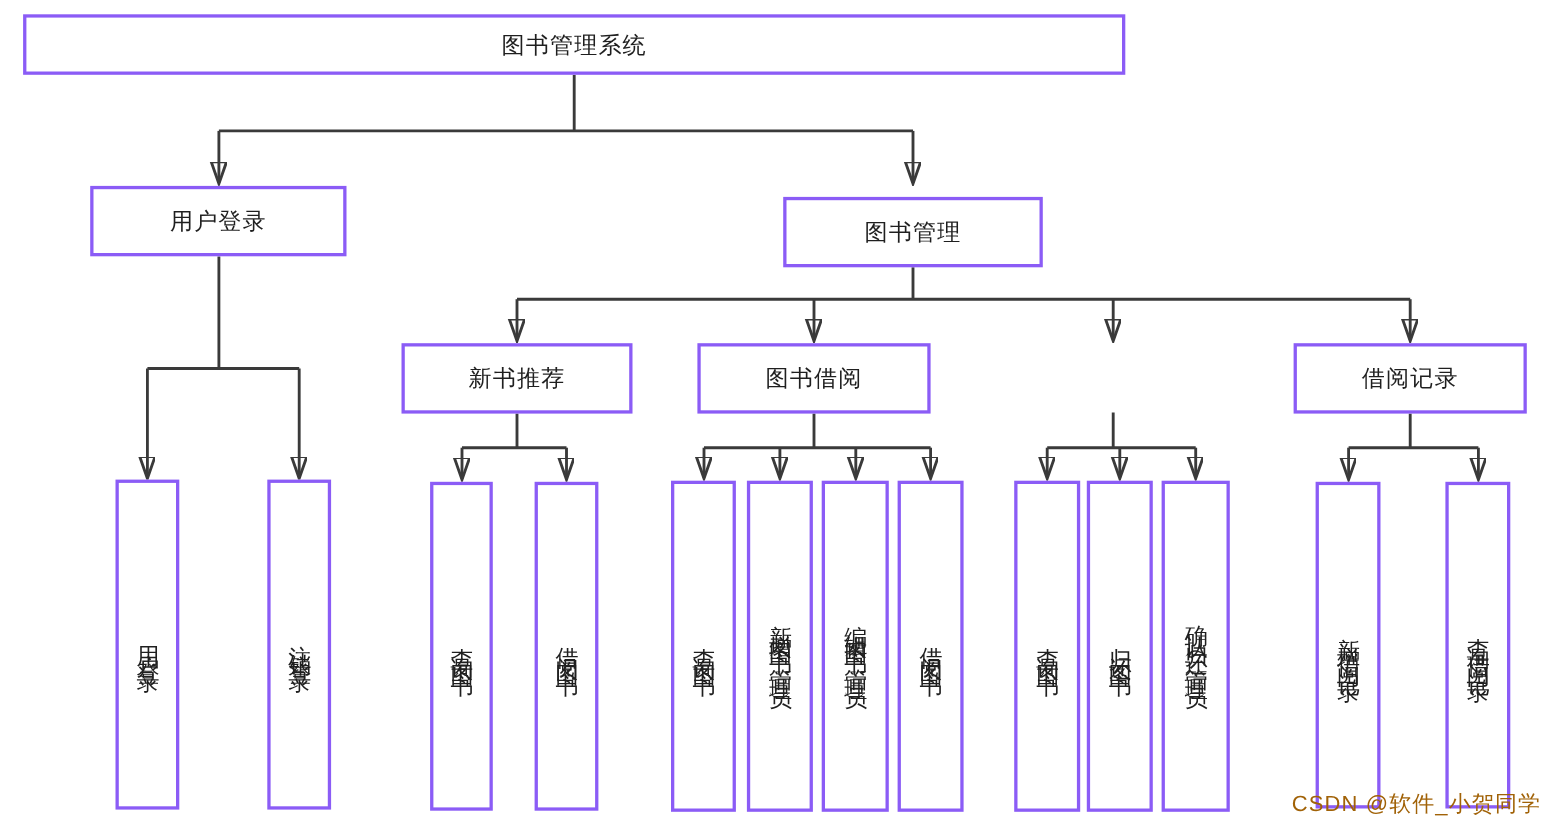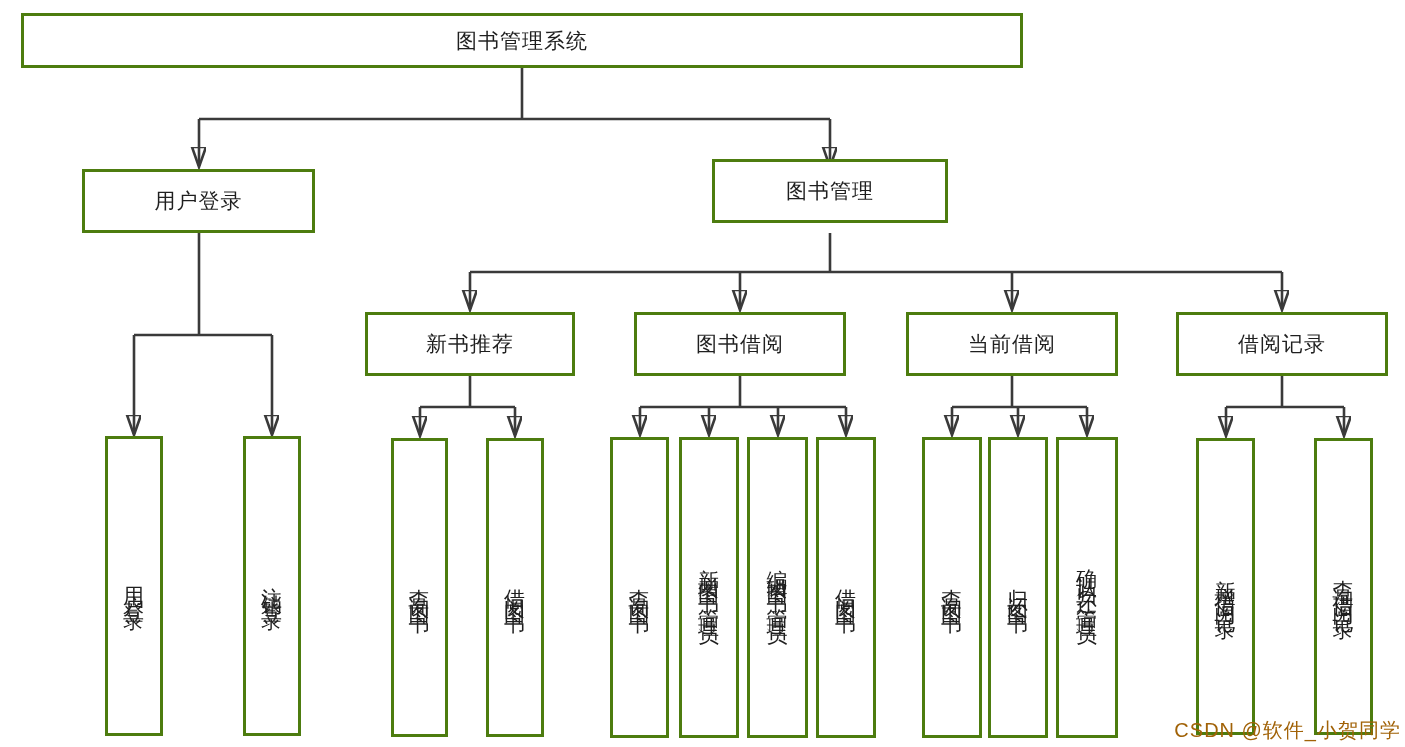--- a/index.html
+++ b/index.html
@@ -27,7 +27,7 @@
     position: absolute;
     box-sizing: border-box;
     background: #ffffff;
-    border: 3px solid #4d7c0f;
+    border: 3px solid #8b5cf6;
     display: flex;
     align-items: center;
     justify-content: center;

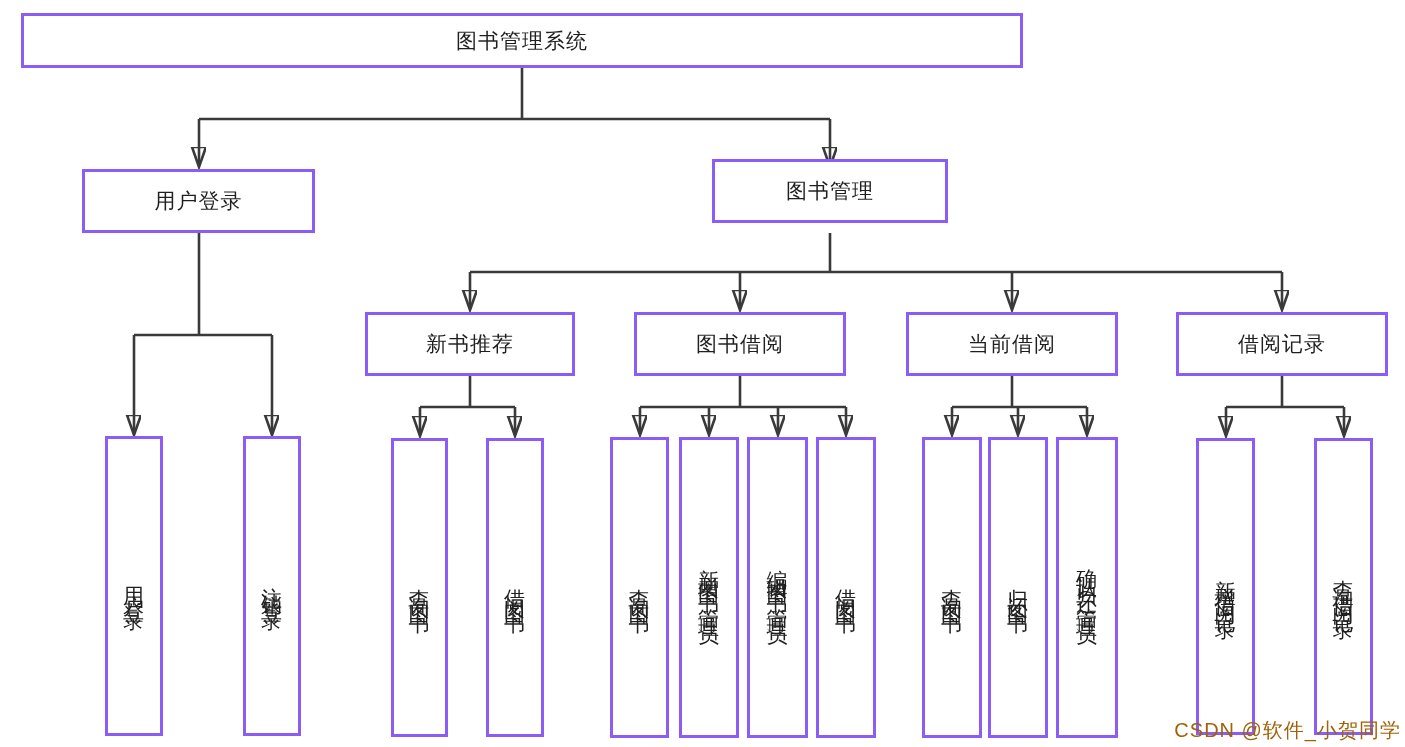--- a/index.html
+++ b/index.html
@@ -116,7 +116,7 @@
   <div class="node h" style="left:21px; top:13px; width:1002px; height:55px;">图书管理系统</div>
 
   <div class="node h" style="left:82px; top:169px; width:233px; height:64px;">用户登录</div>
-  <div class="node h" style="left:712px; top:159px; width:236px; height:64px;">图书管理</div>
+  <div class="node h" style="left:712px; top:179px; width:236px; height:64px;">图书管理</div>
 
   <div class="node h" style="left:365px; top:312px; width:210px; height:64px;">新书推荐</div>
   <div class="node h" style="left:634px; top:312px; width:212px; height:64px;">图书借阅</div>

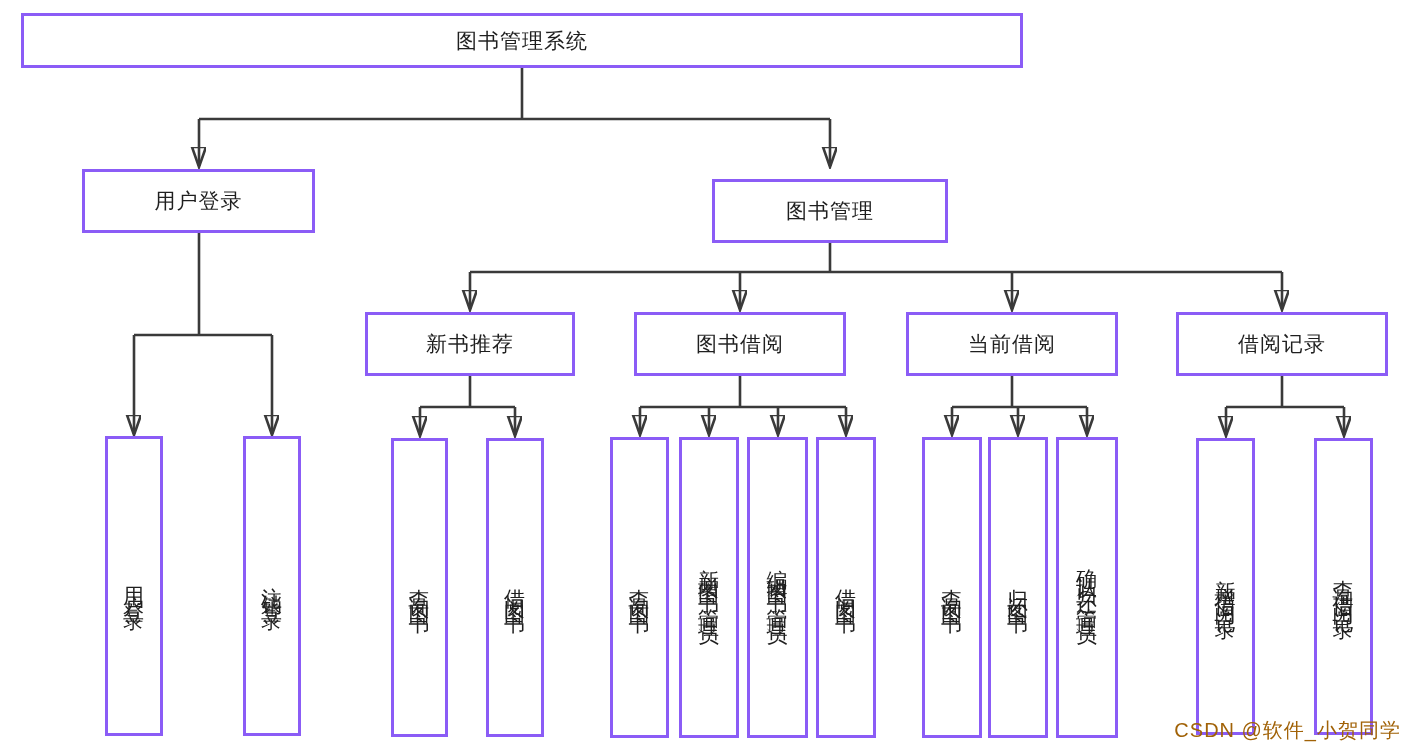--- a/index.html
+++ b/index.html
@@ -120,7 +120,6 @@
 
   <div class="node h" style="left:365px; top:312px; width:210px; height:64px;">新书推荐</div>
   <div class="node h" style="left:634px; top:312px; width:212px; height:64px;">图书借阅</div>
-  <div class="node h" style="left:906px; top:312px; width:212px; height:64px;">当前借阅</div>
   <div class="node h" style="left:1176px; top:312px; width:212px; height:64px;">借阅记录</div>
 
   <div class="node v" style="left:105px; top:436px; width:58px; height:300px;">

